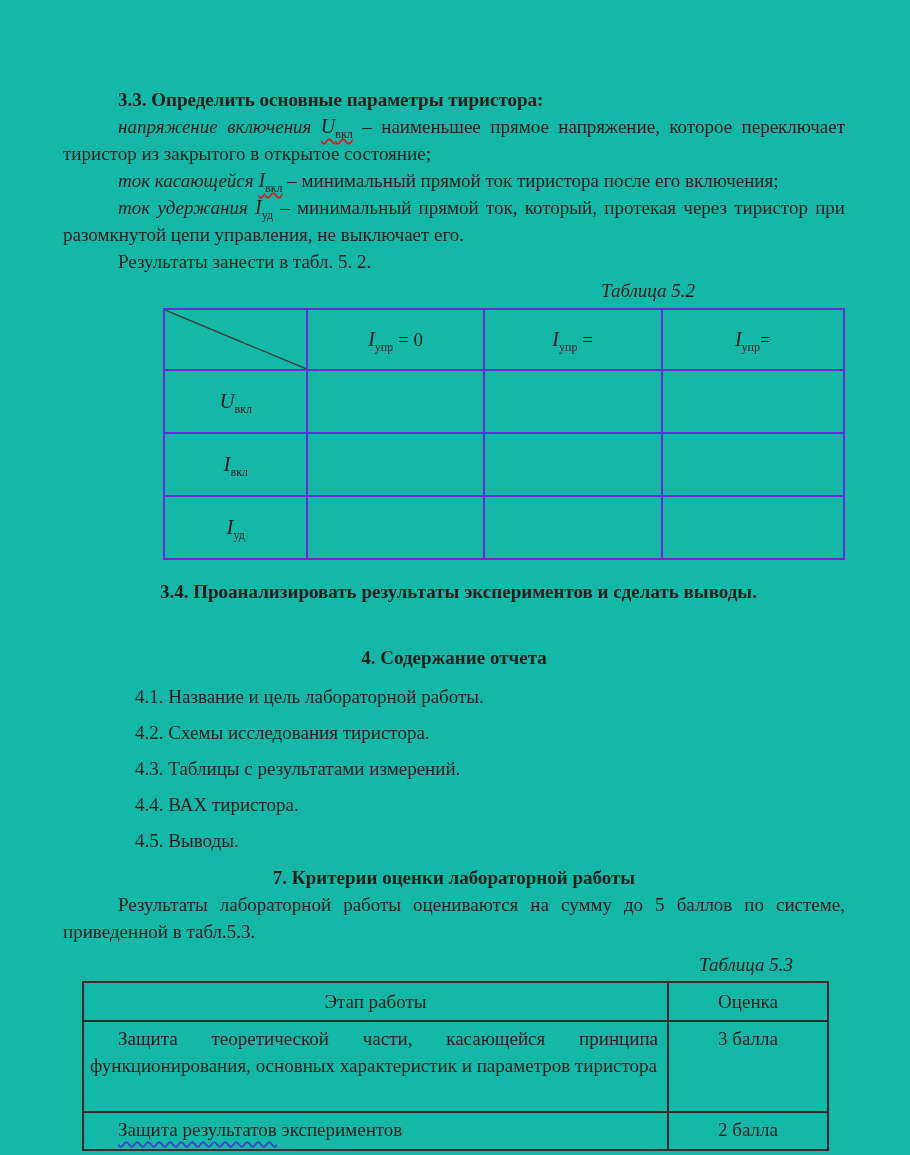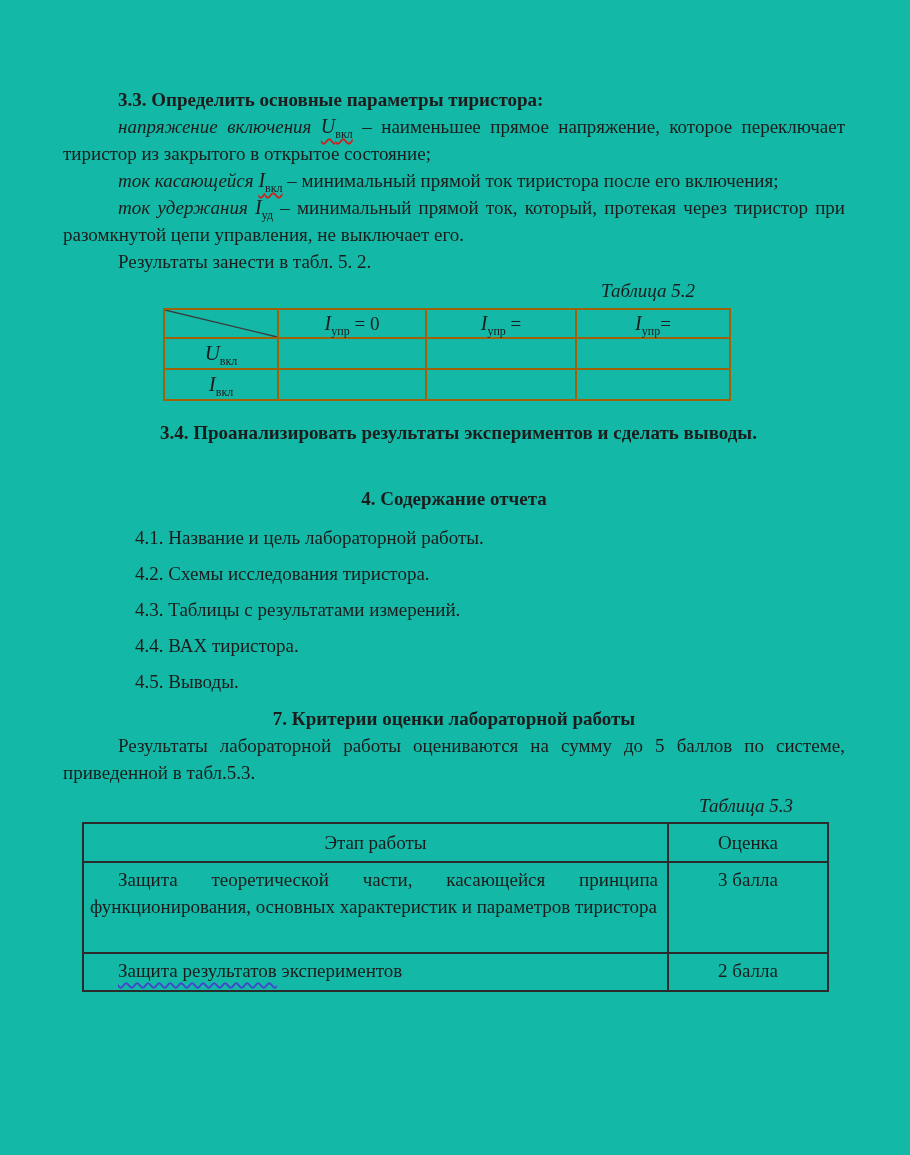--- a/index.html
+++ b/index.html
@@ -58,7 +58,7 @@
   
   table { border-collapse: collapse; }
   .t52 { margin: 4px 0 0 100px; table-layout: fixed; }
-  .t52 td { border: 2px solid #a16207; text-align: center; padding: 0; vertical-align: middle; }
+  .t52 td { border: 2px solid #6d28d9; text-align: center; padding: 16px; vertical-align: middle; }
   .t52 .c0 { width: 112px; }
   .t52 .c1 { width: 146px; }
   .t52 .c2 { width: 148px; }

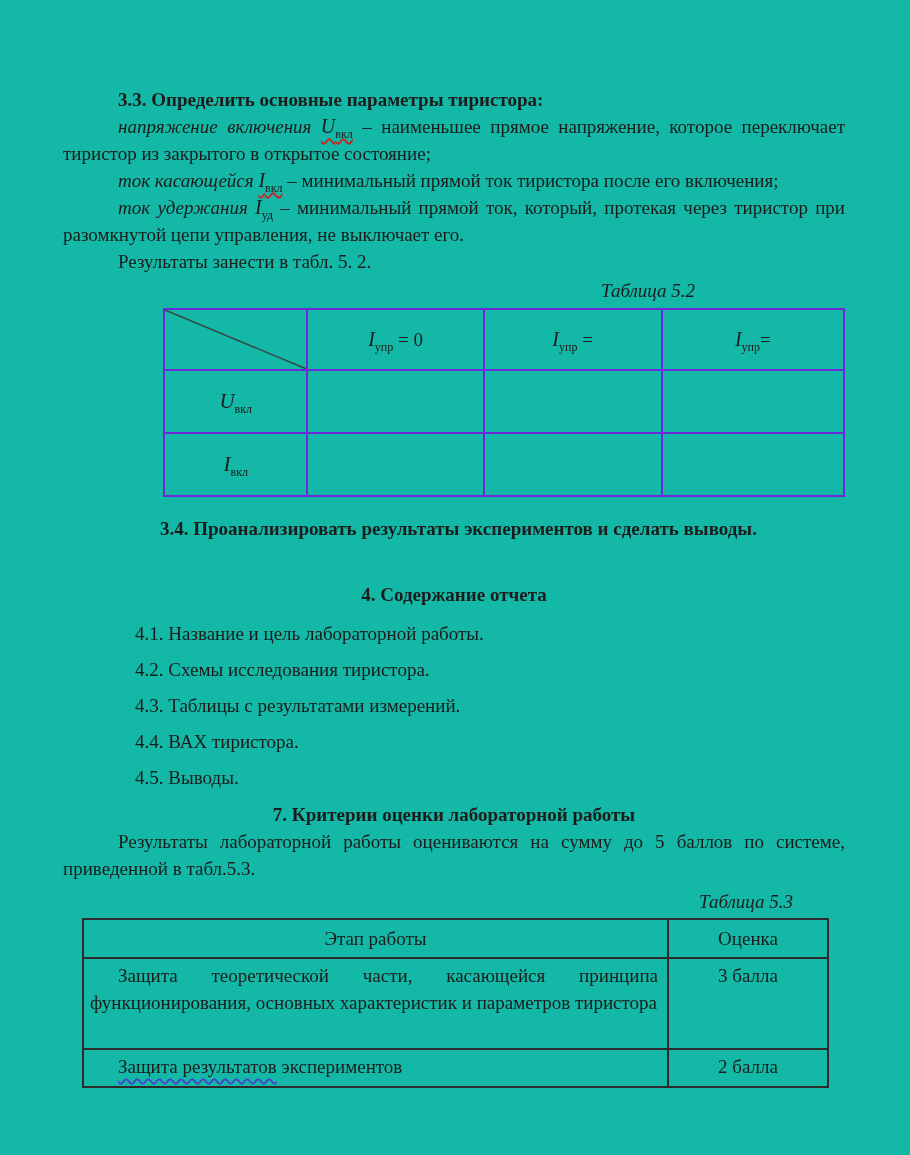--- a/index.html
+++ b/index.html
@@ -122,6 +122,12 @@
       <td class="c2"></td>
       <td class="c3"></td>
     </tr>
+    <tr class="data">
+      <td class="c0 rowlab frm"><span class="base">I</span><sub>уд</sub></td>
+      <td class="c1"></td>
+      <td class="c2"></td>
+      <td class="c3"></td>
+    </tr>
   </tbody>
     </table>
 

